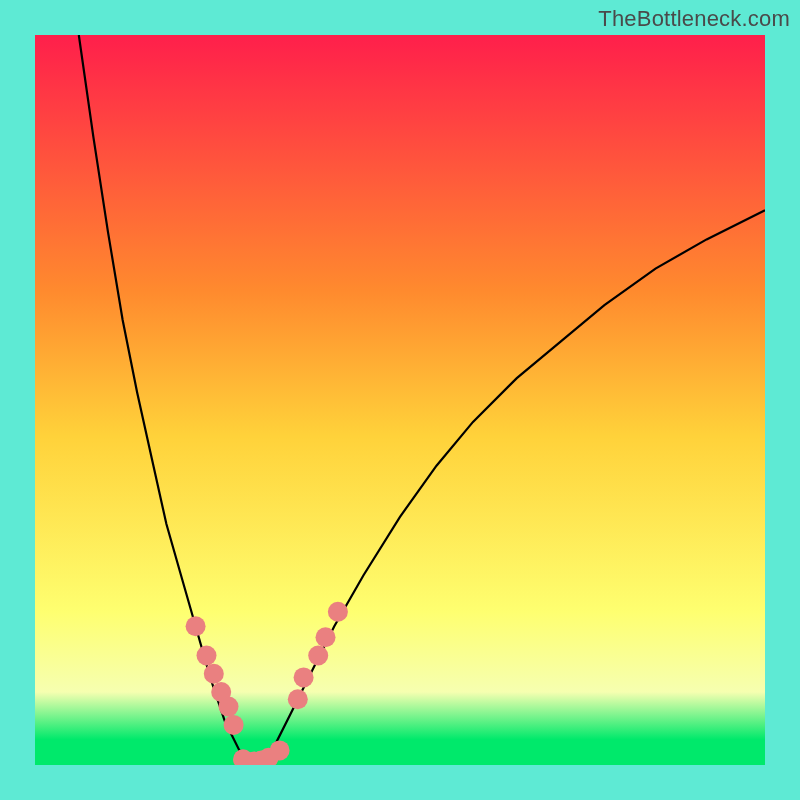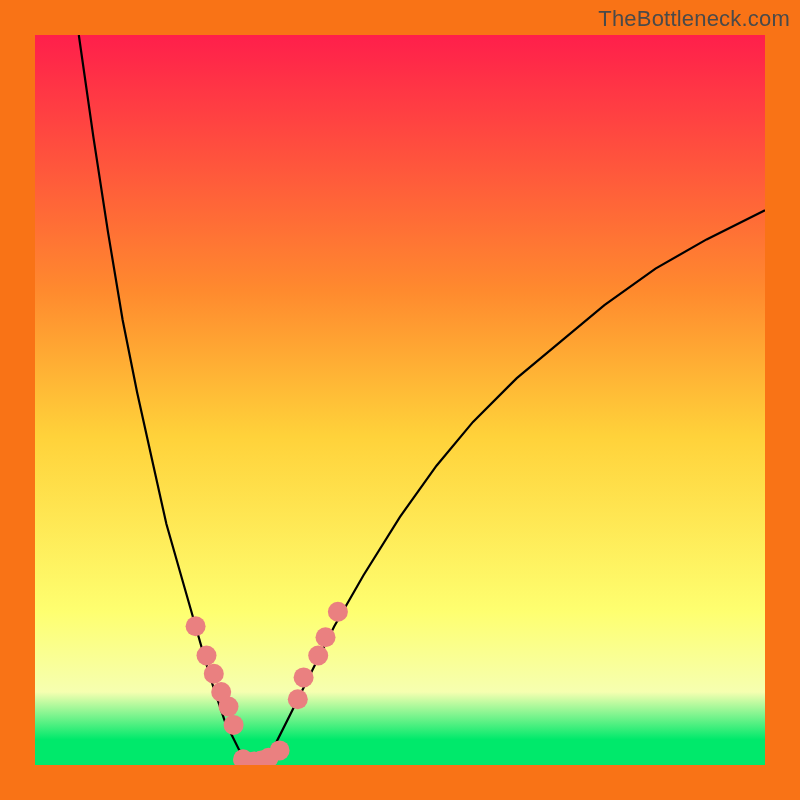--- a/index.html
+++ b/index.html
@@ -14,7 +14,7 @@
   .frame {
     position: absolute;
     inset: 0;
-    background: #f97316;
+    background: #5eead4;
     padding-left: 12px;
   }
   .plot-area {

